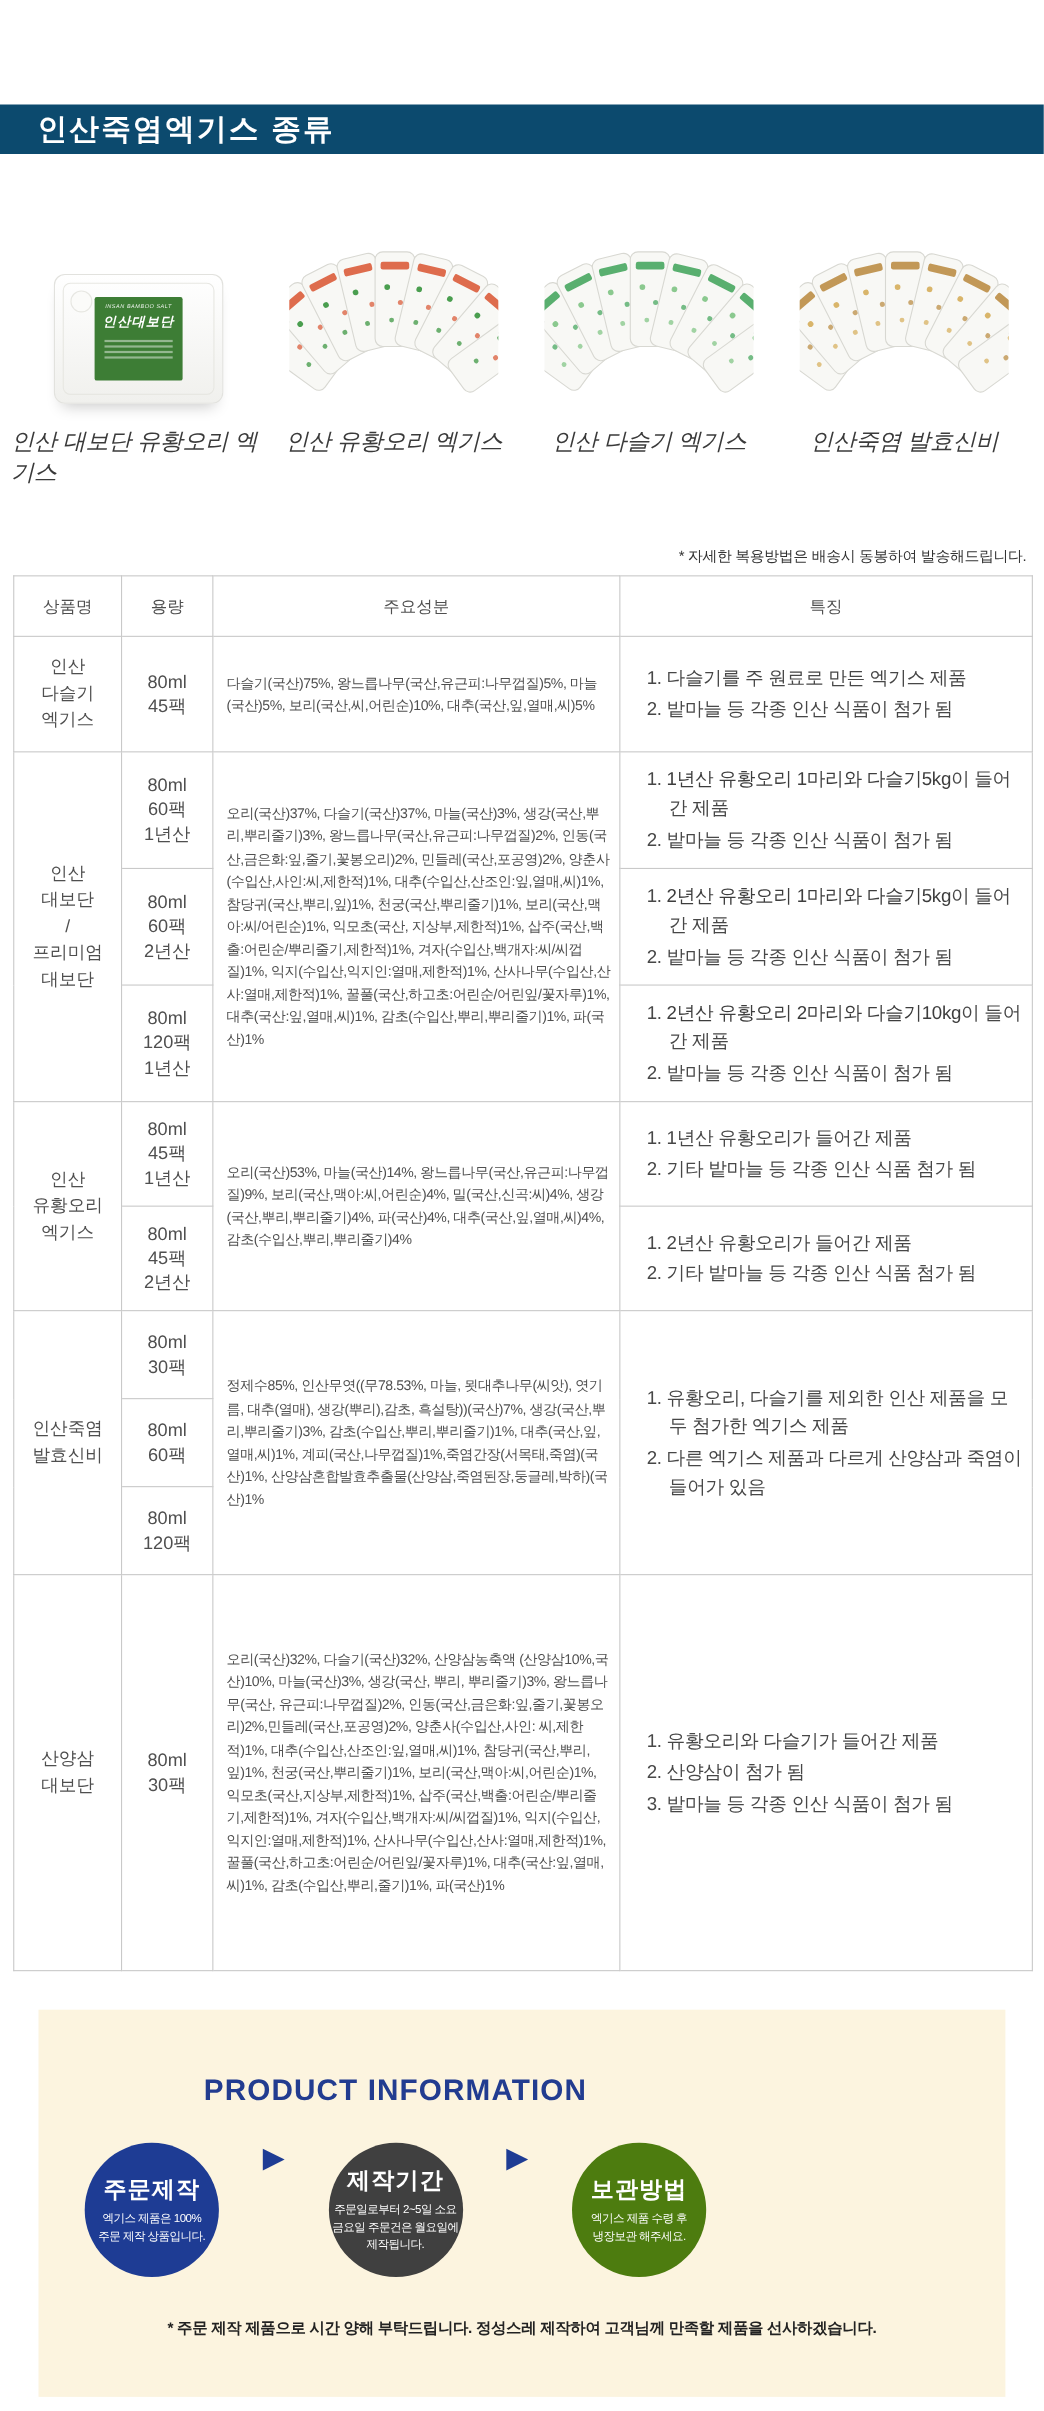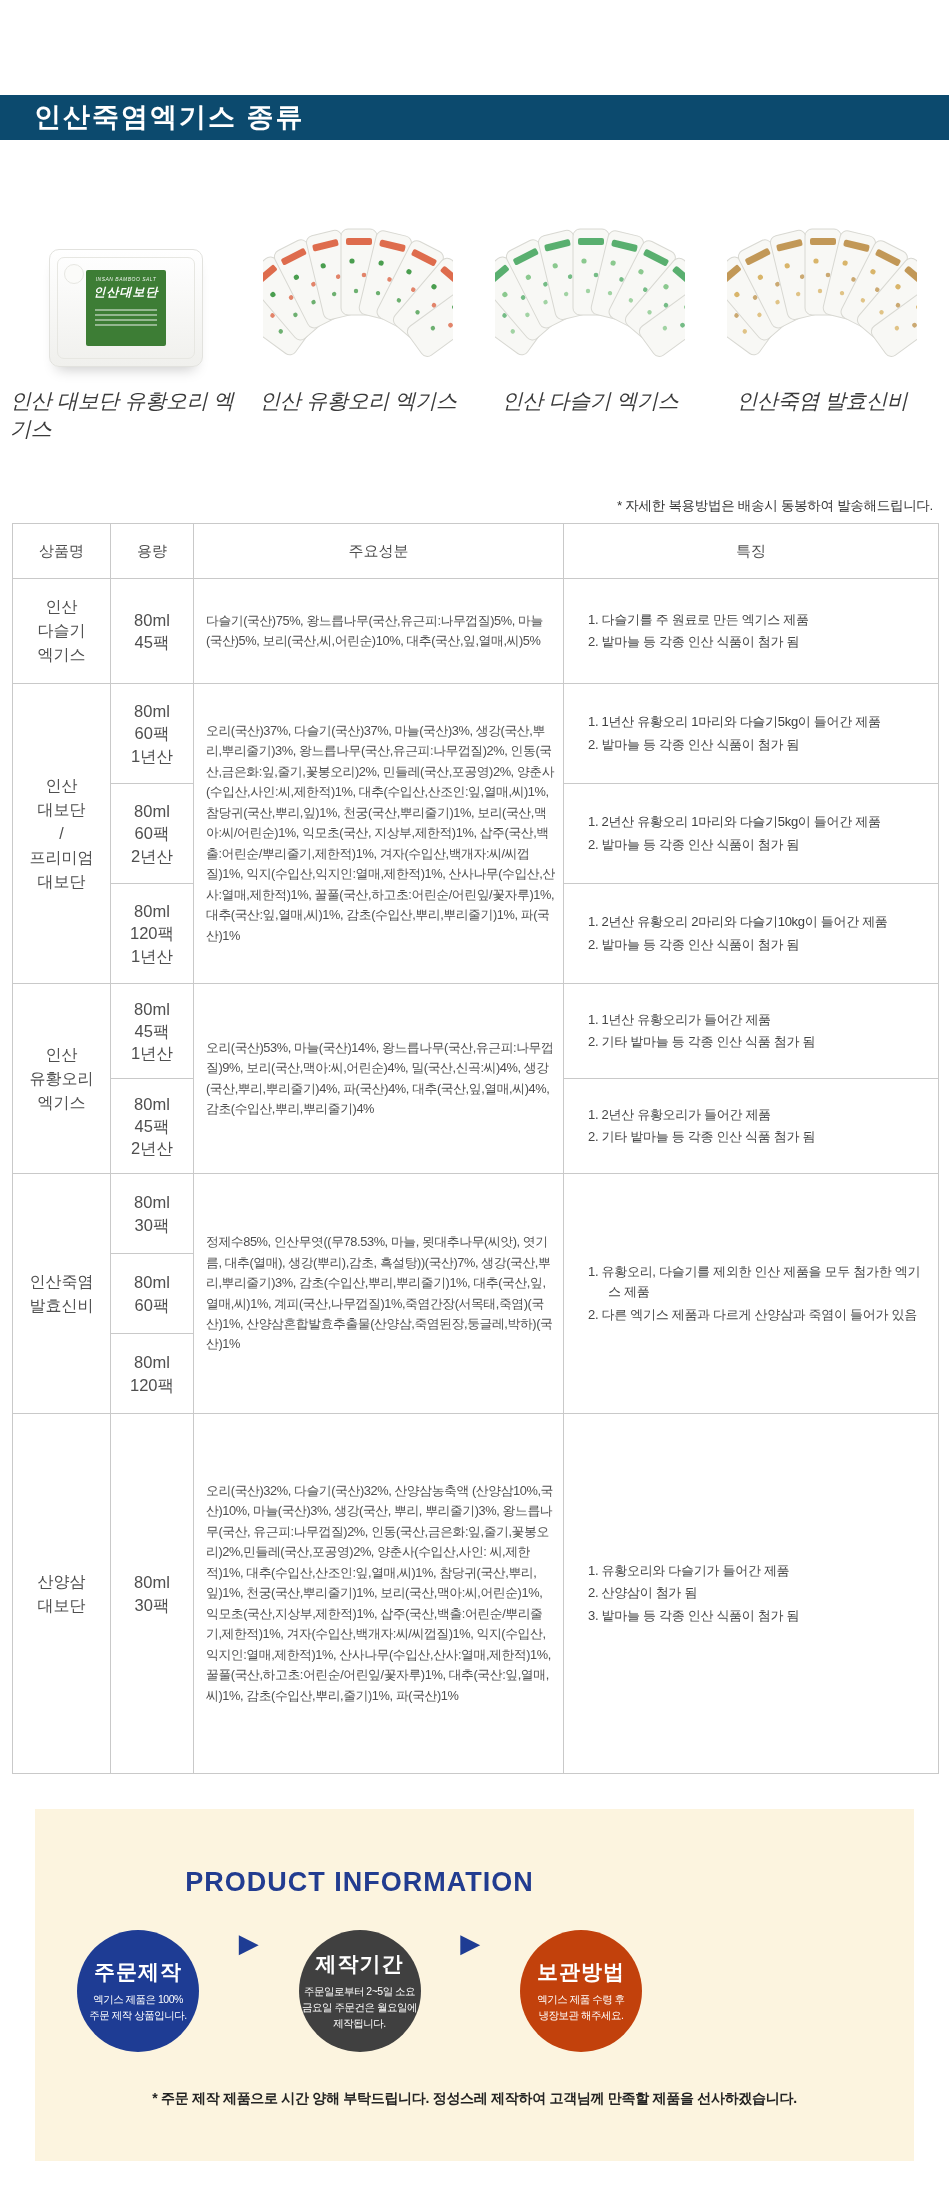--- a/index.html
+++ b/index.html
@@ -41,7 +41,7 @@
   td.name-cell{text-align:center;font-size:16px;line-height:1.5;white-space:pre-line;color:#4f4f4f;}
   td.vol-cell{text-align:center;font-size:16.5px;line-height:1.35;white-space:pre-line;color:#4f4f4f;}
   td.ing-cell{font-size:12.8px;line-height:1.6;padding:12px 8px 12px 12px;color:#4f4f4f;letter-spacing:-0.4px;}
-  td.feat-cell{font-size:13px;padding:10px 8px 10px 24px;color:#474747;letter-spacing:-0.3px;}
+  td.feat-cell{font-size:17px;padding:10px 8px 10px 24px;color:#474747;letter-spacing:-0.3px;}
   .feat-item{padding-left:20px;text-indent:-20px;line-height:1.55;margin:2px 0;}
   .feat-item b{font-weight:normal;color:#3d3d3d;}
 

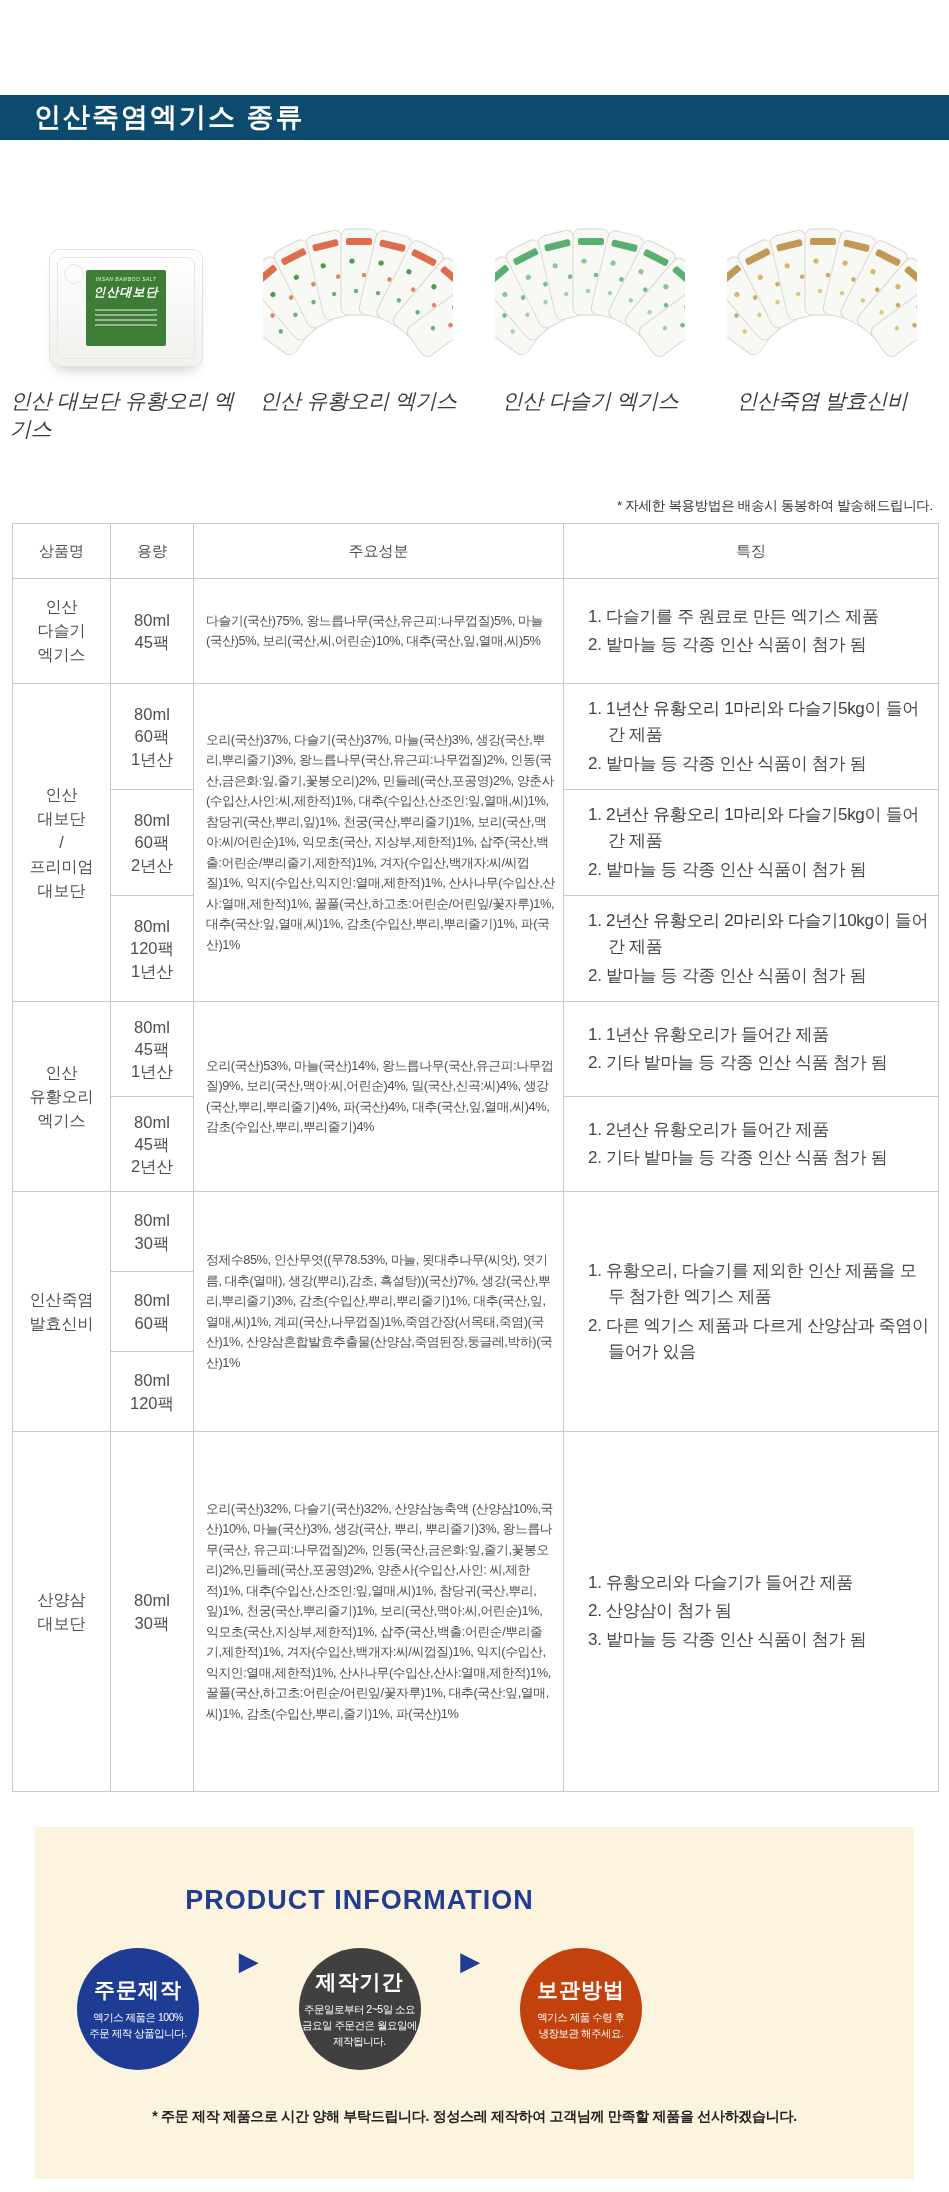--- a/index.html
+++ b/index.html
@@ -429,7 +429,7 @@
 제작됩니다.</div>
           </div>
           <div class="arrow">▶</div>
-          <div class="circle" style="background: #c2410c;">
+          <div class="circle" style="background: #4d7c0f;">
             <div class="t">보관방법</div>
             <div class="d">엑기스 제품 수령 후
 냉장보관 해주세요.</div>

